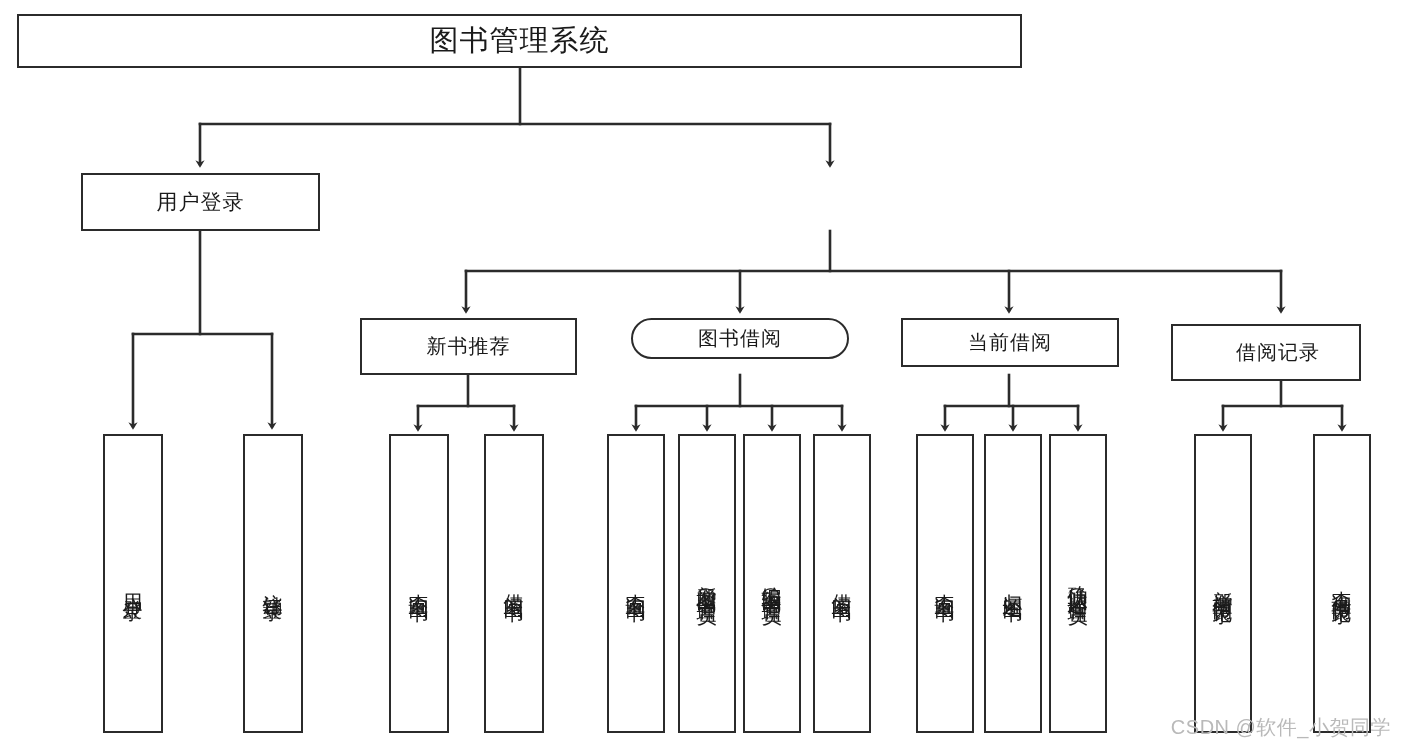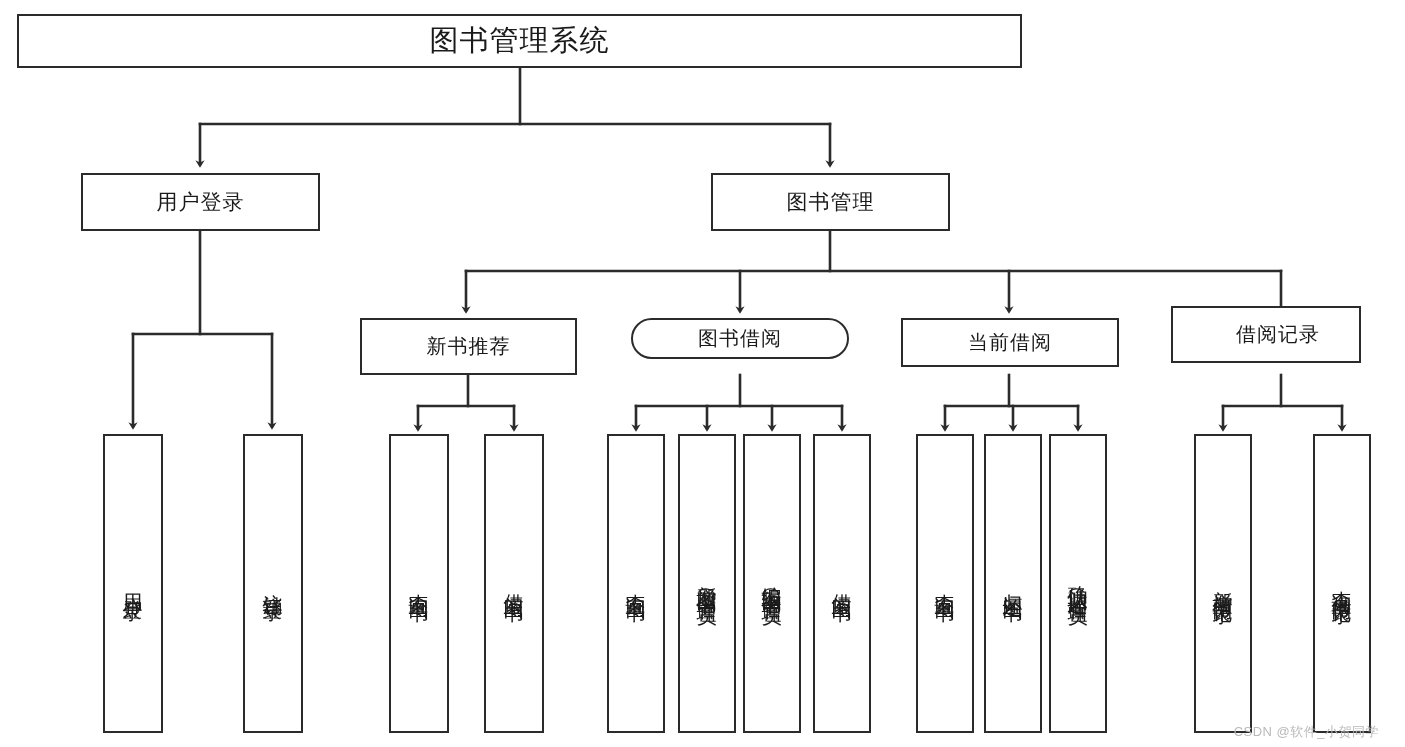--- a/index.html
+++ b/index.html
@@ -143,9 +143,6 @@
   <div class="node level2" style="left:81px; top:173px; width:239px; height:58px;">
     <span>用户登录</span>
   </div>
-  <div class="node level2" style="left:711px; top:173px; width:239px; height:58px;">
-    <span>图书管理</span>
-  </div>
 
   <div class="node level3" style="left:360px; top:318px; width:217px; height:57px;">
     <span>新书推荐</span>

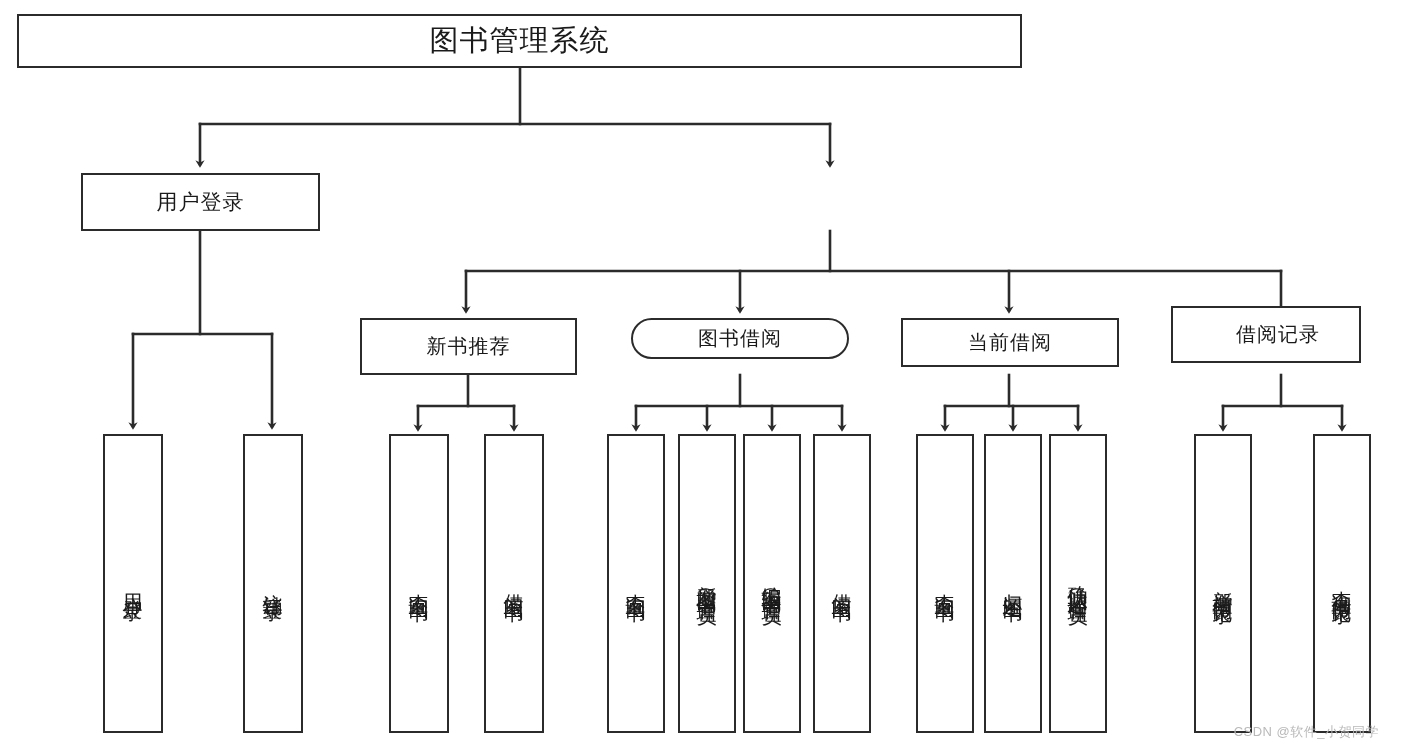--- a/index.html
+++ b/index.html
@@ -153,7 +153,7 @@
   <div class="node level3" style="left:901px; top:318px; width:218px; height:49px;">
     <span>当前借阅</span>
   </div>
-  <div class="node level3" style="left:1171px; top:306px; width:190px; height:57px;padding-left:24px;">
+  <div class="node level3" style="left:1171px; top:324px; width:190px; height:57px;padding-left:24px;">
     <span>借阅记录</span>
   </div>
 

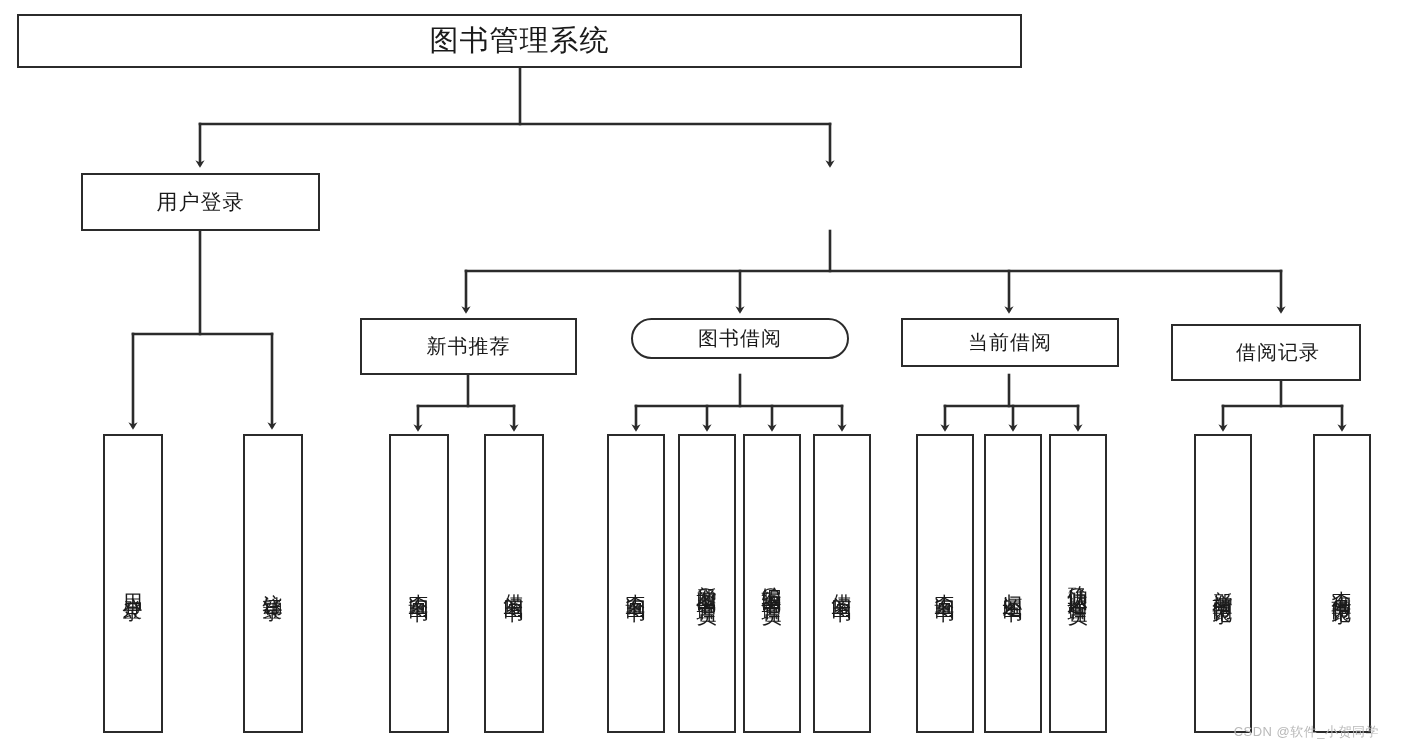--- a/index.html
+++ b/index.html
@@ -72,9 +72,9 @@
   }
   #watermark {
     position: absolute;
-    right: 26px;
+    right: 14px;
     bottom: 6px;
-    font-size: 13px;
+    font-size: 20px;
     color: #b9b9b9;
     letter-spacing: 0.5px;
     z-index: 5;

